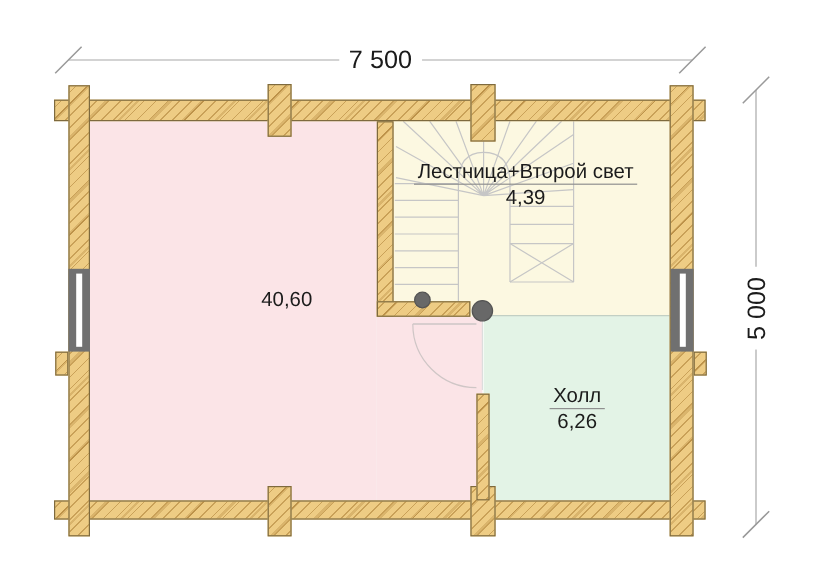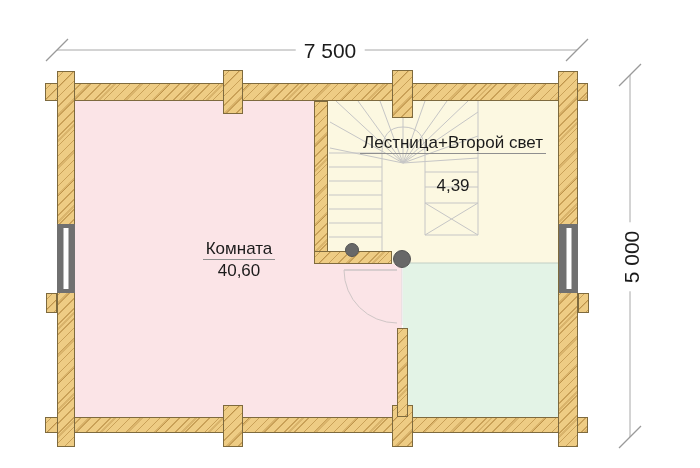--- a/index.html
+++ b/index.html
@@ -110,7 +110,7 @@
     <span class="rarea">4,39</span>
   </div>
 
-  <div class="dim-label dim-top" style="left:330px;top:50px;">7 500</div>
+  <div class="dim-label dim-top" style="left:317px;top:50px;">7 500</div>
   <div class="dim-label dim-right" style="left:631px;top:257px;">5 000</div>
 
 </div>

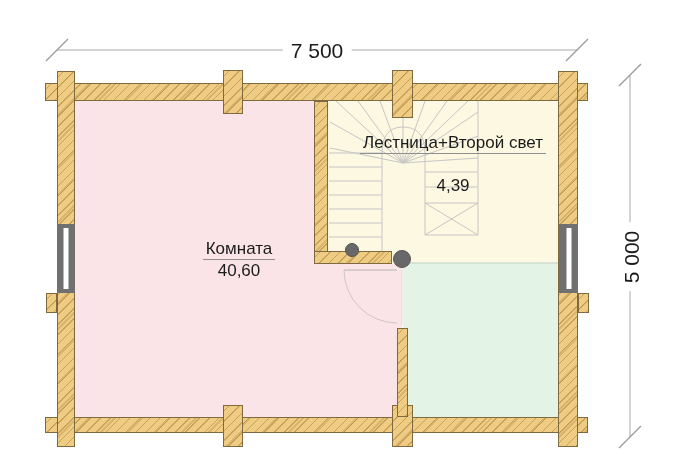--- a/index.html
+++ b/index.html
@@ -105,7 +105,7 @@
     <span class="rname">Комната</span>
     <span class="rarea">40,60</span>
   </div>
-  <div class="room-label" style="left:337px;top:133px;width:232px;gap:21px;">
+  <div class="room-label" style="left:322px;top:133px;width:232px;">
     <span class="rname">Лестница+Второй свет</span>
     <span class="rarea">4,39</span>
   </div>

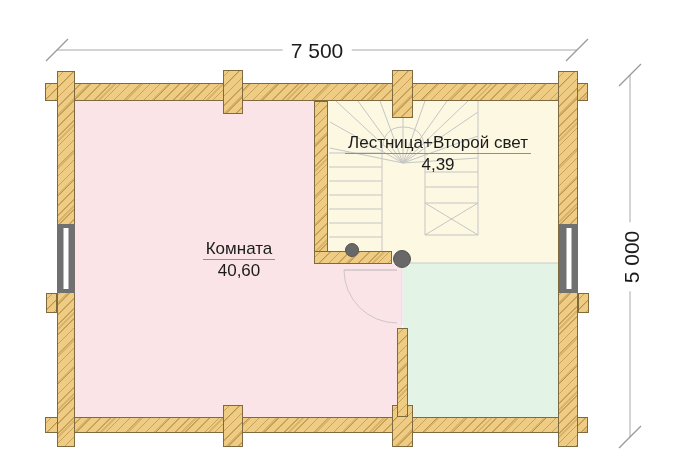--- a/index.html
+++ b/index.html
@@ -102,7 +102,6 @@
   <div class="post" style="left:393px;top:250px;width:18px;height:18px;"></div>
 
   <div class="room-label" style="left:159px;top:239px;width:160px;">
-    <span class="rname">Комната</span>
     <span class="rarea">40,60</span>
   </div>
   <div class="room-label" style="left:322px;top:133px;width:232px;">

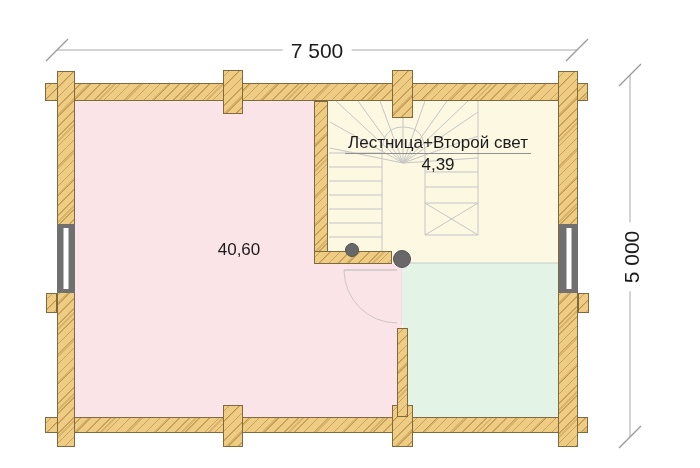--- a/index.html
+++ b/index.html
@@ -108,6 +108,10 @@
     <span class="rname">Лестница+Второй свет</span>
     <span class="rarea">4,39</span>
   </div>
+  <div class="room-label" style="left:431px;top:320px;width:100px;">
+    <span class="rname">Холл</span>
+    <span class="rarea">6,26</span>
+  </div>
 
   <div class="dim-label dim-top" style="left:317px;top:50px;">7 500</div>
   <div class="dim-label dim-right" style="left:631px;top:257px;">5 000</div>

